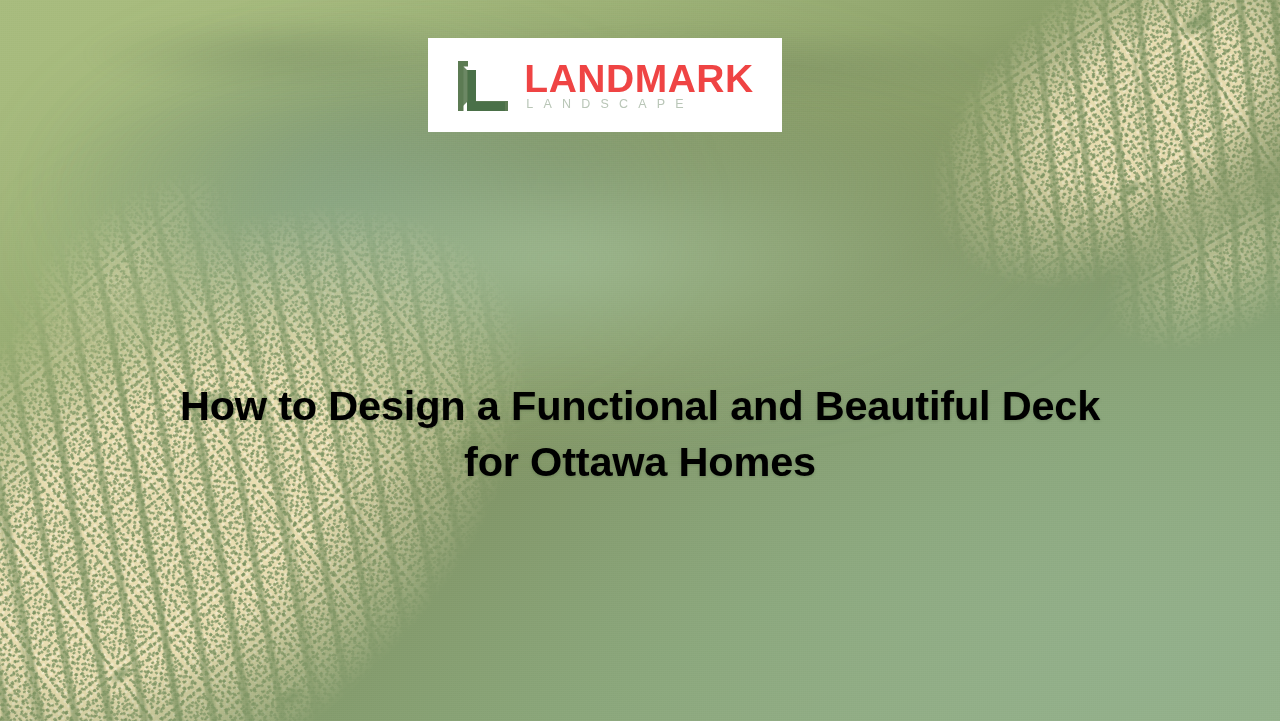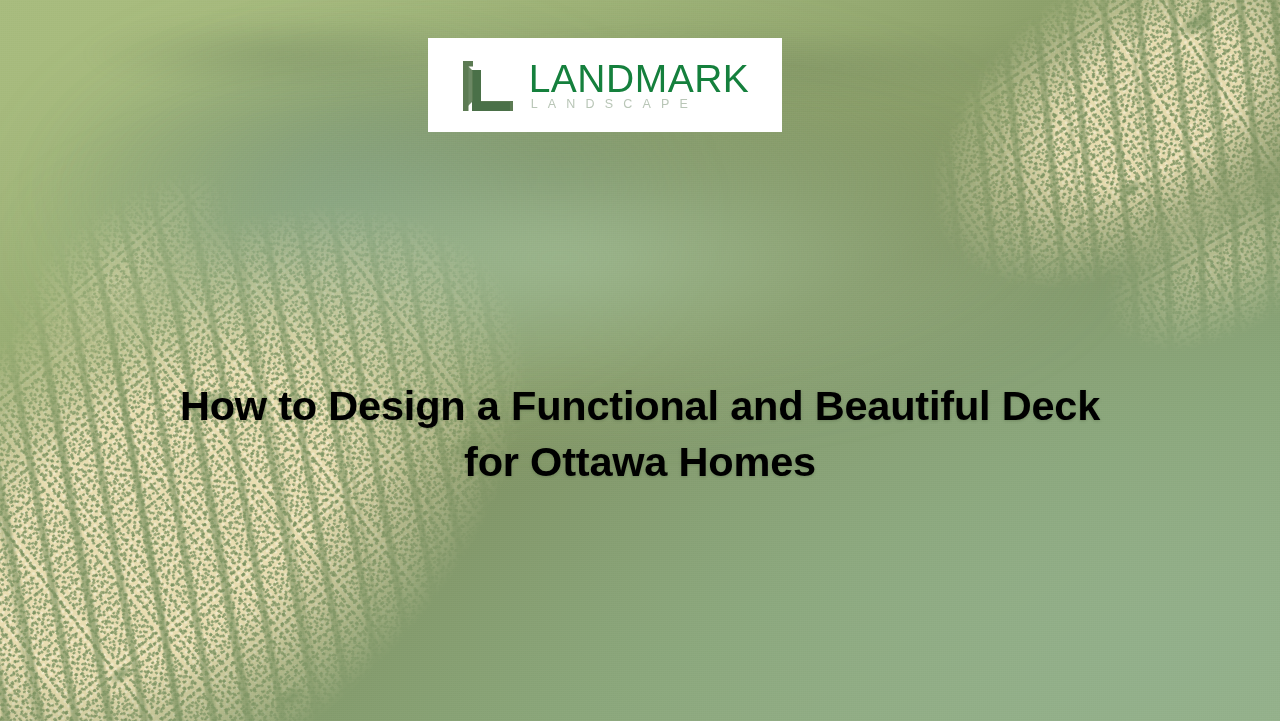--- a/index.html
+++ b/index.html
@@ -212,10 +212,10 @@
 
   .logo-wordmark {
     font-family:"Liberation Sans", sans-serif;
-    font-weight:normal;
+    font-weight:bold;
     font-size:39px;
     letter-spacing:0.5px;
-    color:#15803d;
+    color:#ef4444;
     white-space:nowrap;
   }
 

